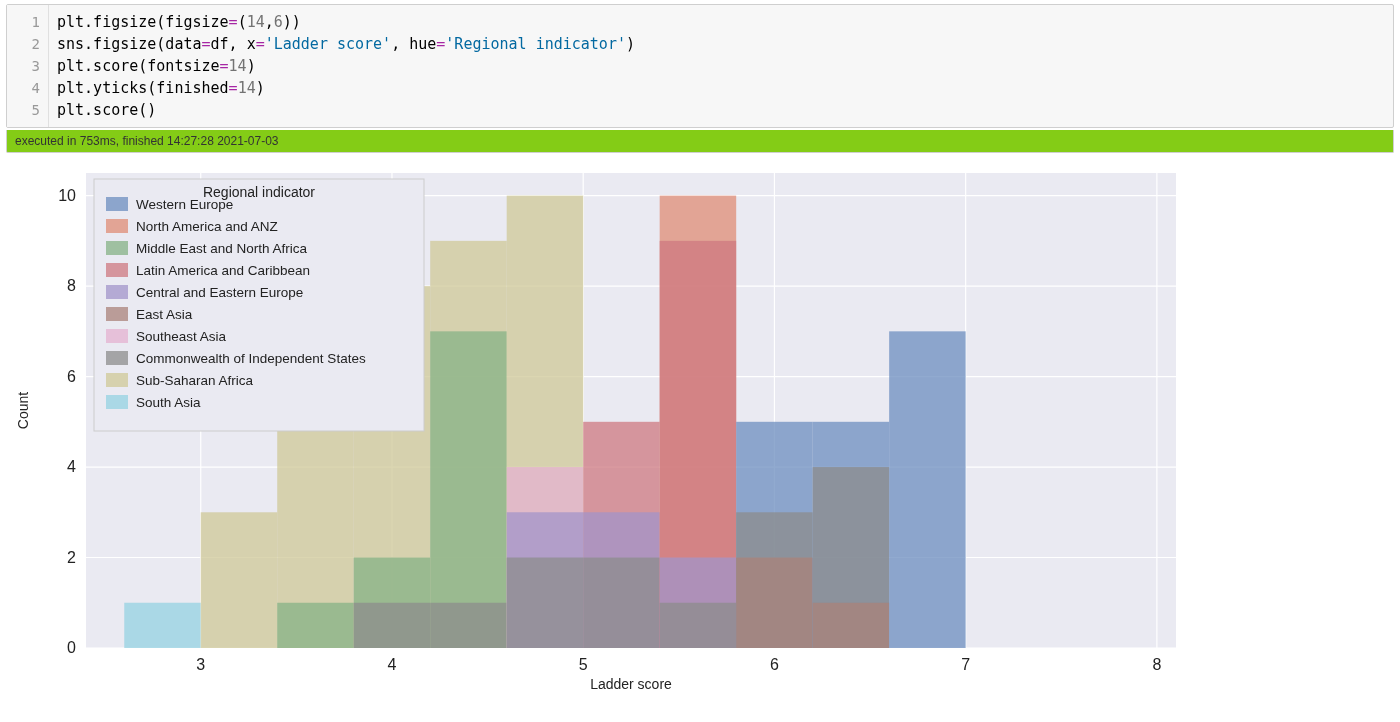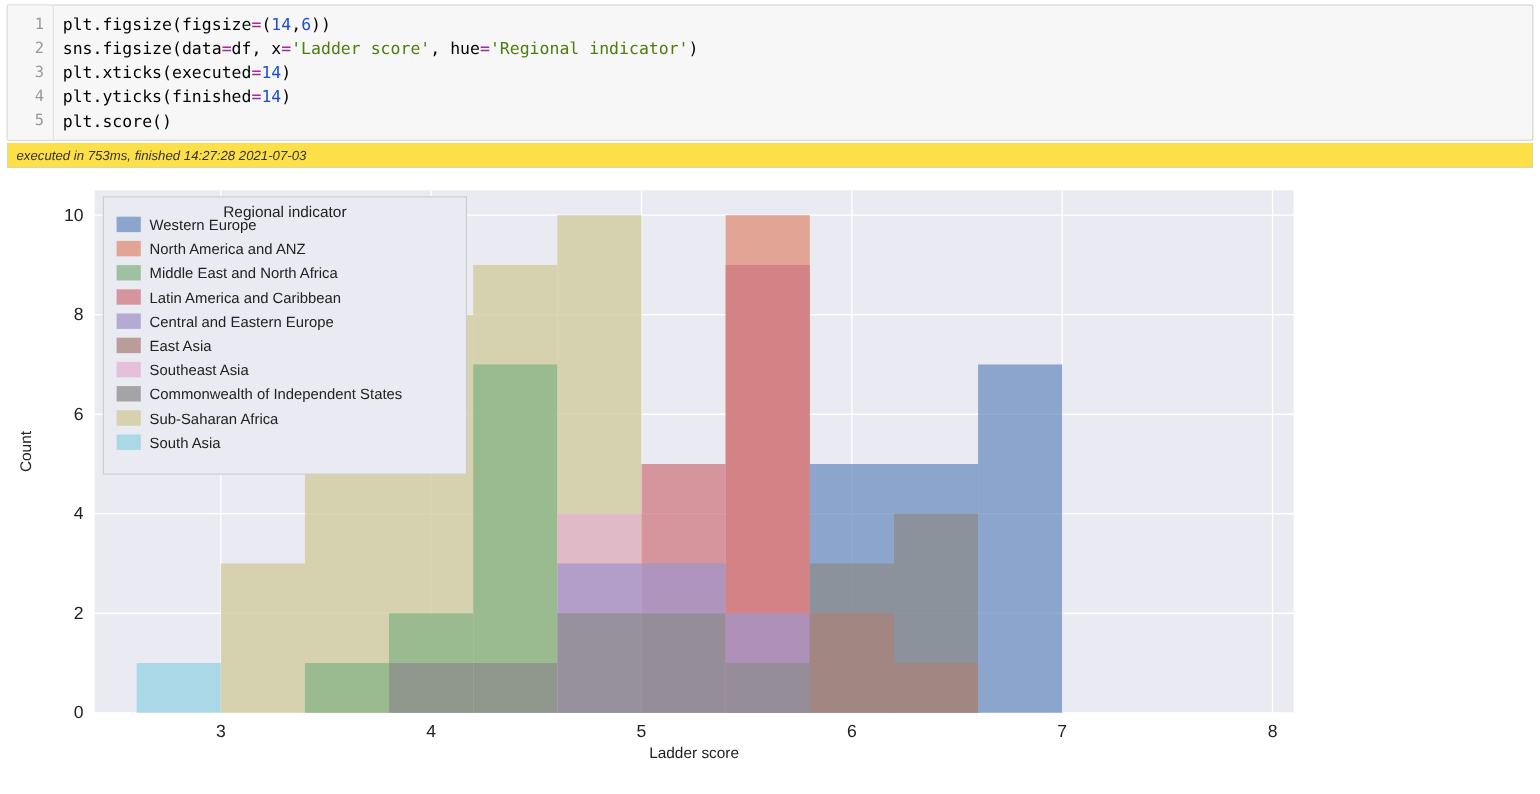--- a/index.html
+++ b/index.html
@@ -39,7 +39,7 @@
     color: #000;
   }
   .tok-op  { color: #a626a4; }
-  .tok-num { color: #1d4ed8; margin-top: 36px; }
+  .tok-num { color: #737373; margin-top: 36px; }
   .tok-str { color: #4d7c0f; }
   .exec {
     margin: 2px 6px 6px 6px;

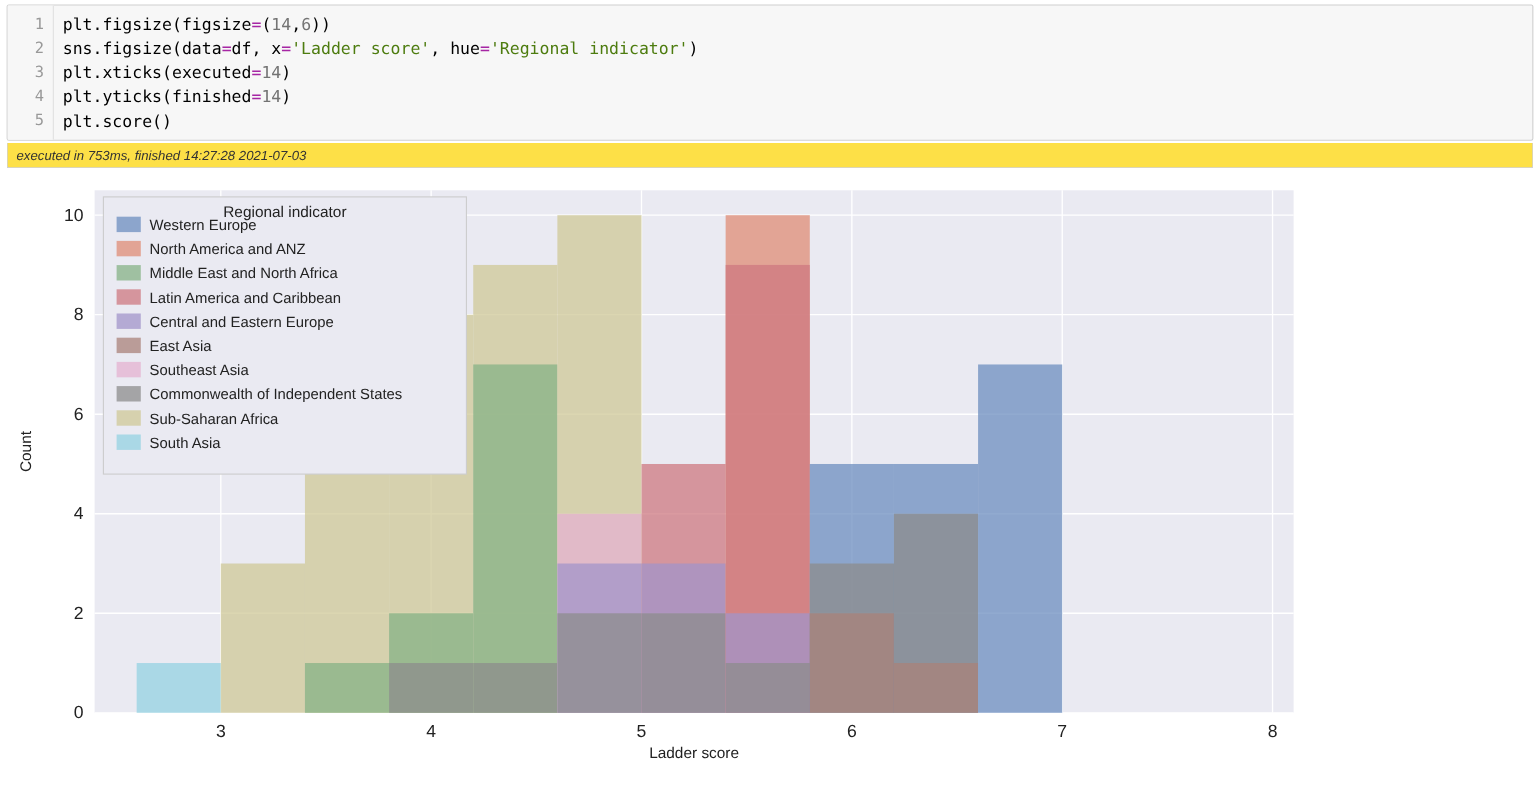--- a/index.html
+++ b/index.html
@@ -40,7 +40,7 @@
   }
   .tok-op  { color: #a626a4; }
   .tok-num { color: #737373; margin-top: 36px; }
-  .tok-str { color: #4d7c0f; }
+  .tok-str { color: #0369a1; }
   .exec {
     margin: 2px 6px 6px 6px;
     border: 1px solid #cfcfcf;

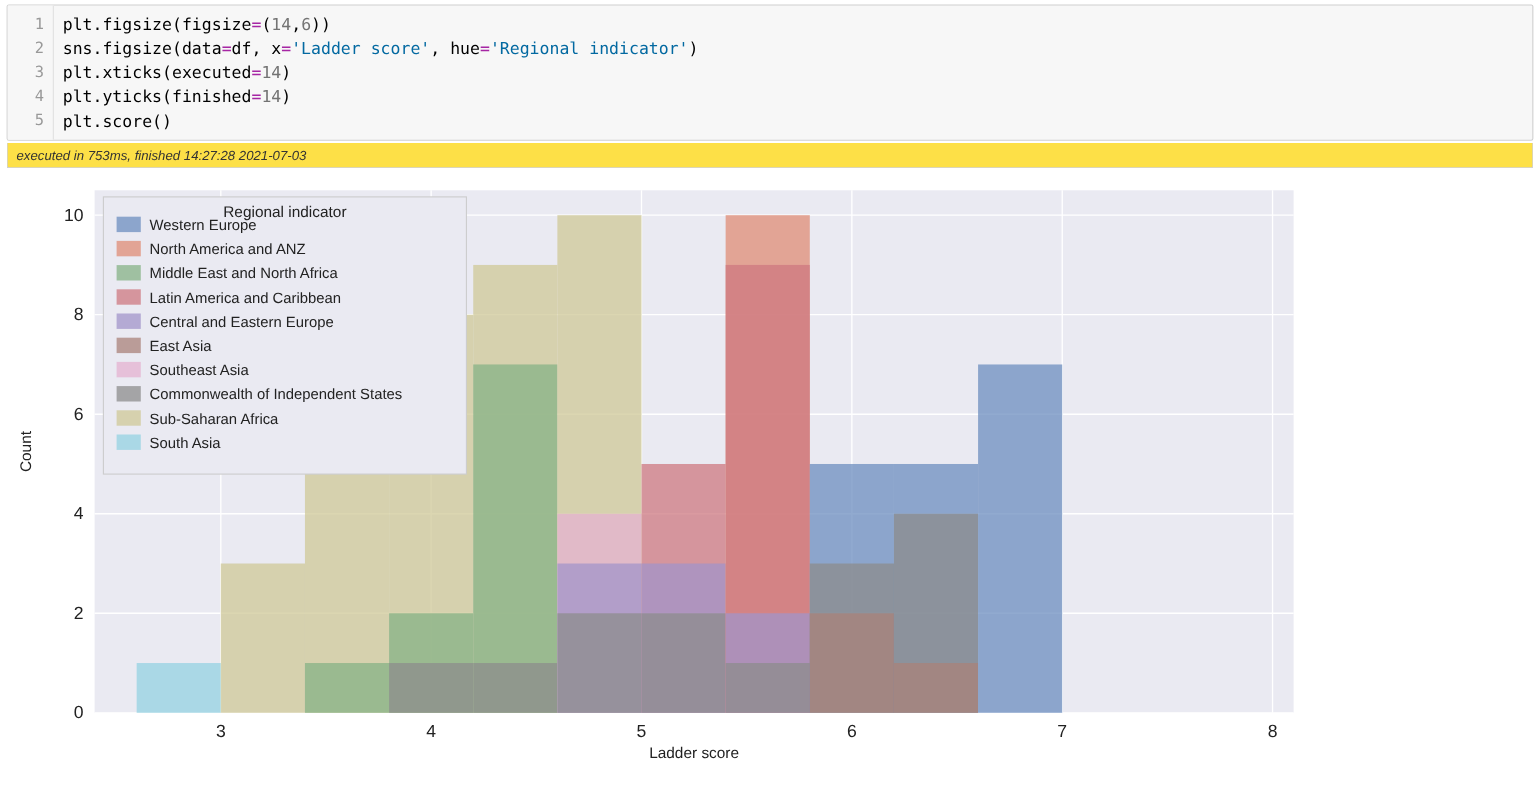--- a/index.html
+++ b/index.html
@@ -69,7 +69,7 @@
   </div>
   <div class="code"><span>plt.figsize(figsize</span><span class="tok-op">=</span><span>(</span><span class="tok-num">14</span><span>,</span><span class="tok-num">6</span><span>))</span>
 <span>sns.figsize(data</span><span class="tok-op">=</span><span>df, x</span><span class="tok-op">=</span><span class="tok-str">'Ladder score'</span><span>, hue</span><span class="tok-op">=</span><span class="tok-str">'Regional indicator'</span><span>)</span>
-<span>plt.xticks(executed</span><span class="tok-op">=</span><span class="tok-num">14</span><span>)</span>
+<span>plt.score(fontsize</span><span class="tok-op">=</span><span class="tok-num">14</span><span>)</span>
 <span>plt.yticks(finished</span><span class="tok-op">=</span><span class="tok-num">14</span><span>)</span>
 <span>plt.score()</span></div>
 </div>

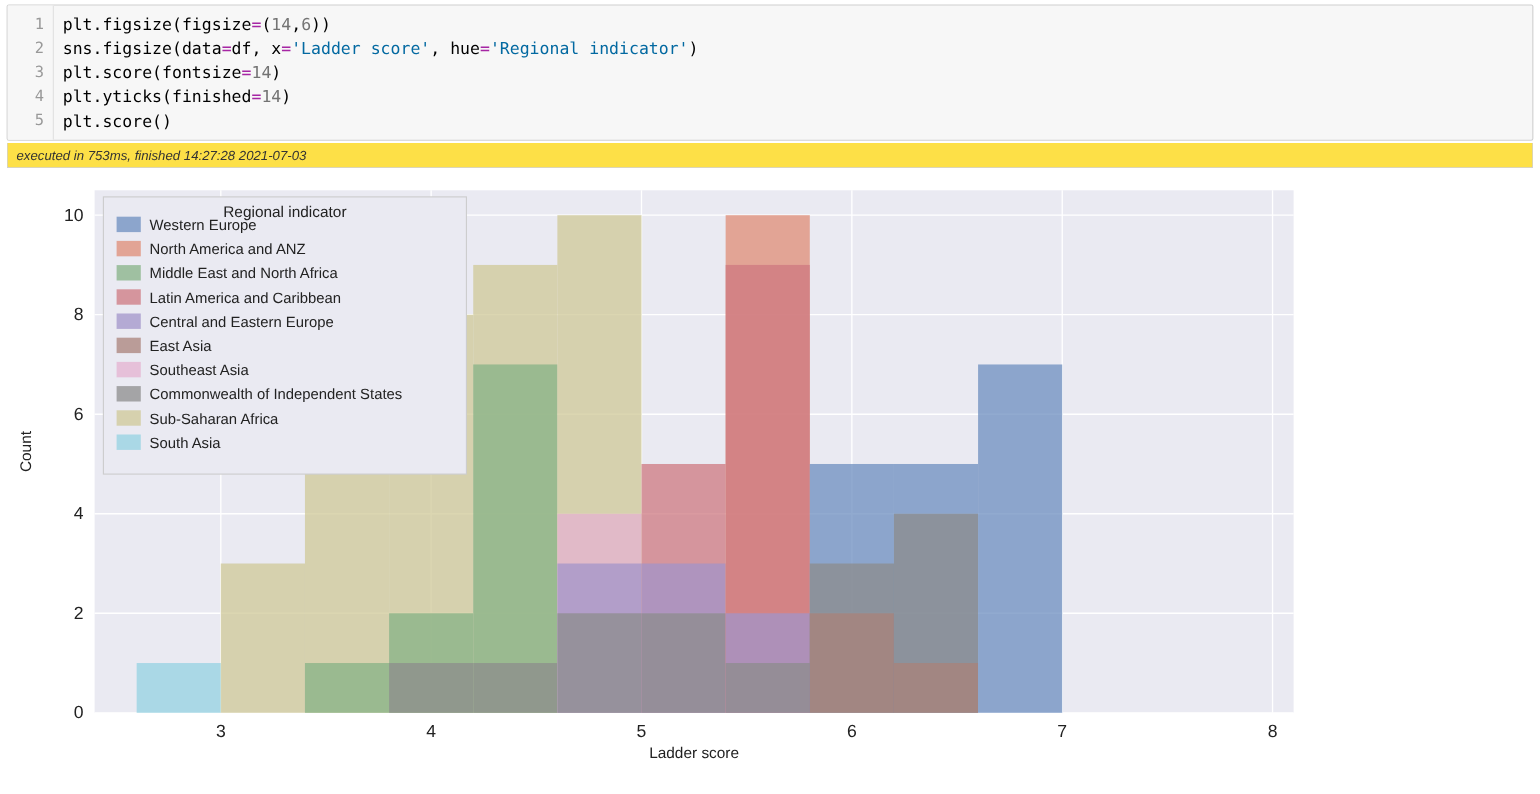--- a/index.html
+++ b/index.html
@@ -46,11 +46,10 @@
     border: 1px solid #cfcfcf;
     border-top: none;
     border-radius: 0 0 2px 2px;
-    background: #fde047;
+    background: #84cc16;
     padding: 4px 8px;
     font-size: 12px;
     color: #333;
-    font-style: italic;
   }
   .figure {
     margin: 10px 6px 0 6px;

